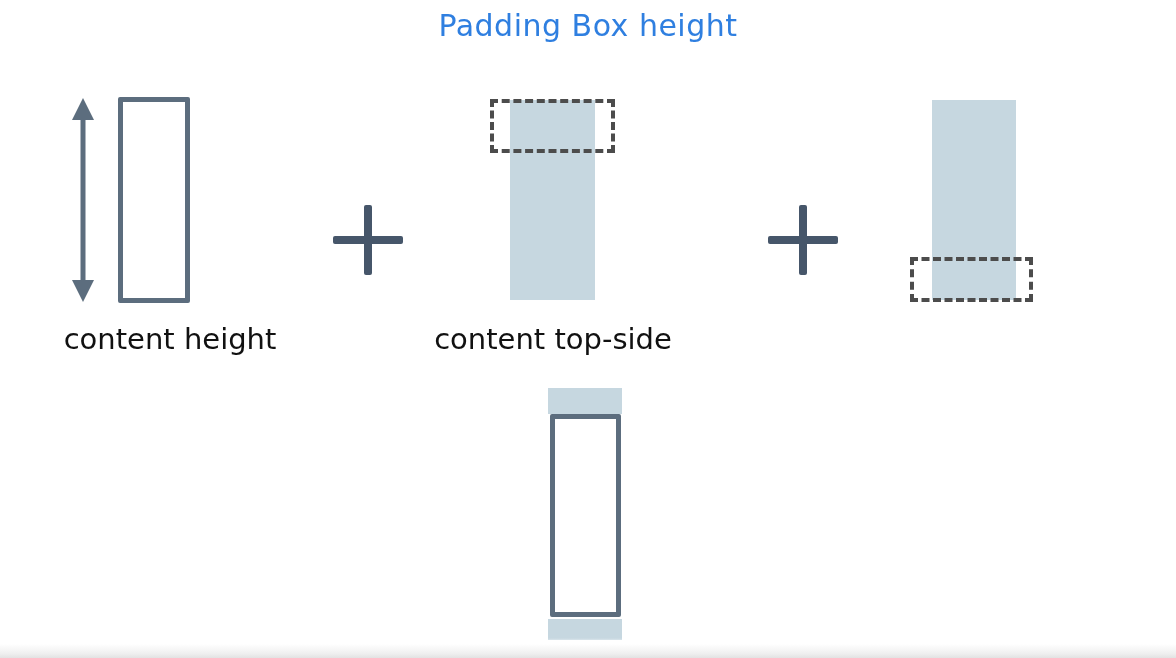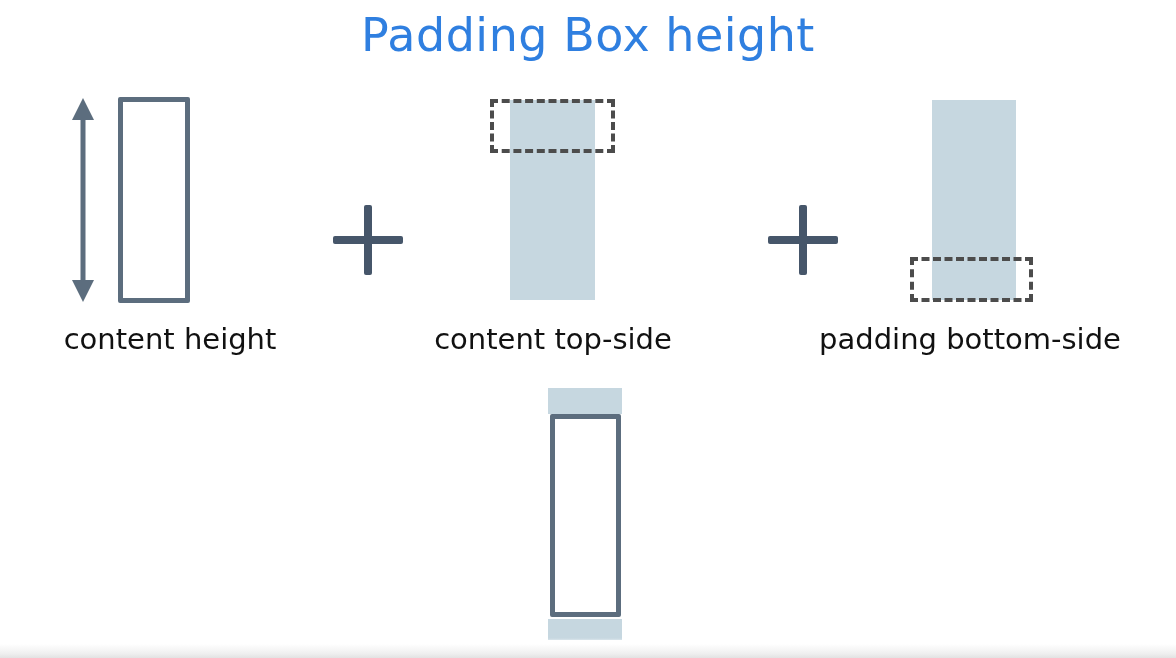--- a/index.html
+++ b/index.html
@@ -31,7 +31,7 @@
     top: 8px;
     width: 1176px;
     text-align: center;
-    font-size: 46px;
+    font-size: 30px;
     font-weight: 400;
     letter-spacing: 0.5px;
     color: #2f7fe0;

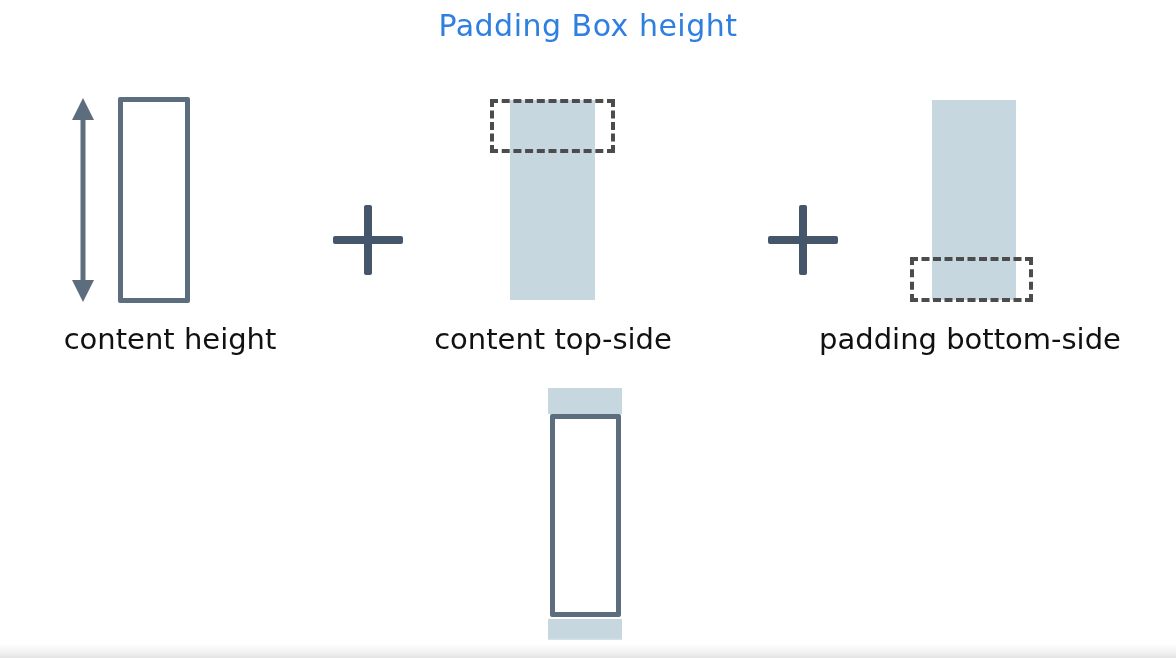--- a/index.html
+++ b/index.html
@@ -156,7 +156,6 @@
     <div class="dash-box" style="left:10px; top:172px; width:123px; height:45px;"></div>
   </div>
 
-  <div class="caption" style="left:790px; top:322px; width:360px;">padding bottom-side</div>
 
   <div class="layer" style="left:548px; top:388px; width:80px; height:252px;">
 

